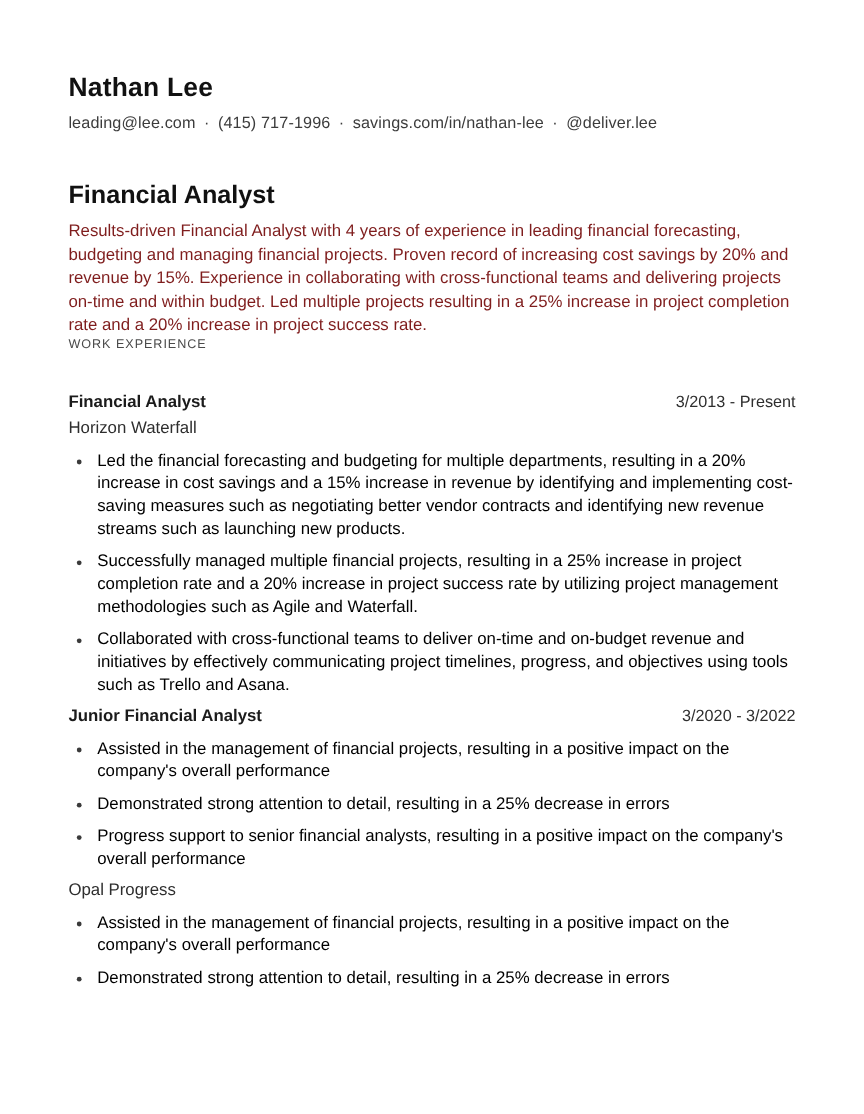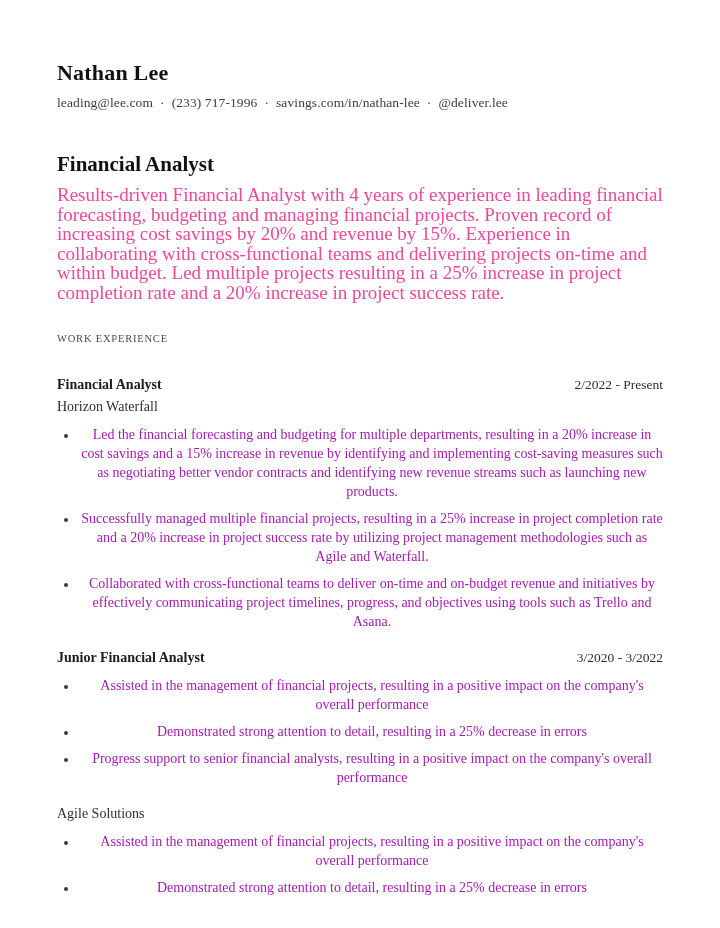--- a/index.html
+++ b/index.html
@@ -2,7 +2,7 @@
 <html><head>
 <meta charset="utf-8">
 <style>
-  * { margin: 0; padding: 0; box-sizing: border-box; font-family: Liberation Serif, serif; }
+  * { margin: 0; padding: 0; box-sizing: border-box; }
   html, body {
     background: #ffffff;
     font-family: "Liberation Sans", "DejaVu Sans", sans-serif;

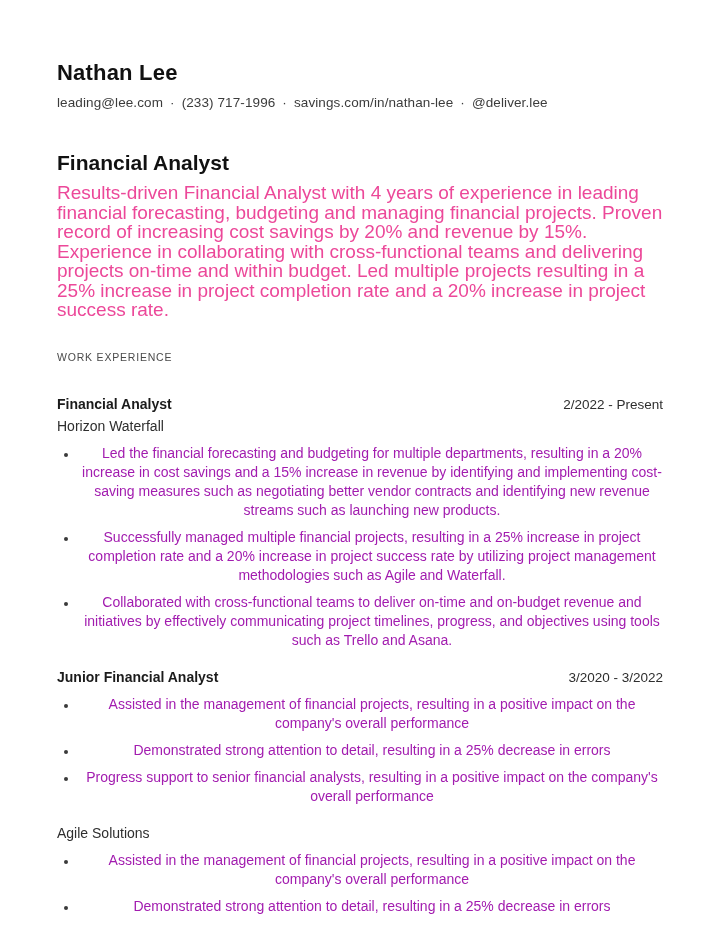--- a/index.html
+++ b/index.html
@@ -97,7 +97,7 @@
   <div class="name">Nathan Lee</div>
 
   <div class="contact-line">
-    <span>leading@lee.com</span><span class="sep">·</span><span>(233) 717-1996</span><span class="sep">·</span><span>savings.com/in/nathan-lee</span><span class="sep">·</span><span>@deliver.lee</span>
+    <span>leading@lee.com</span><span class="sep">·</span><span>(415) 717-1996</span><span class="sep">·</span><span>savings.com/in/nathan-lee</span><span class="sep">·</span><span>@deliver.lee</span>
   </div>
 
   <div class="role-title">Financial Analyst</div>

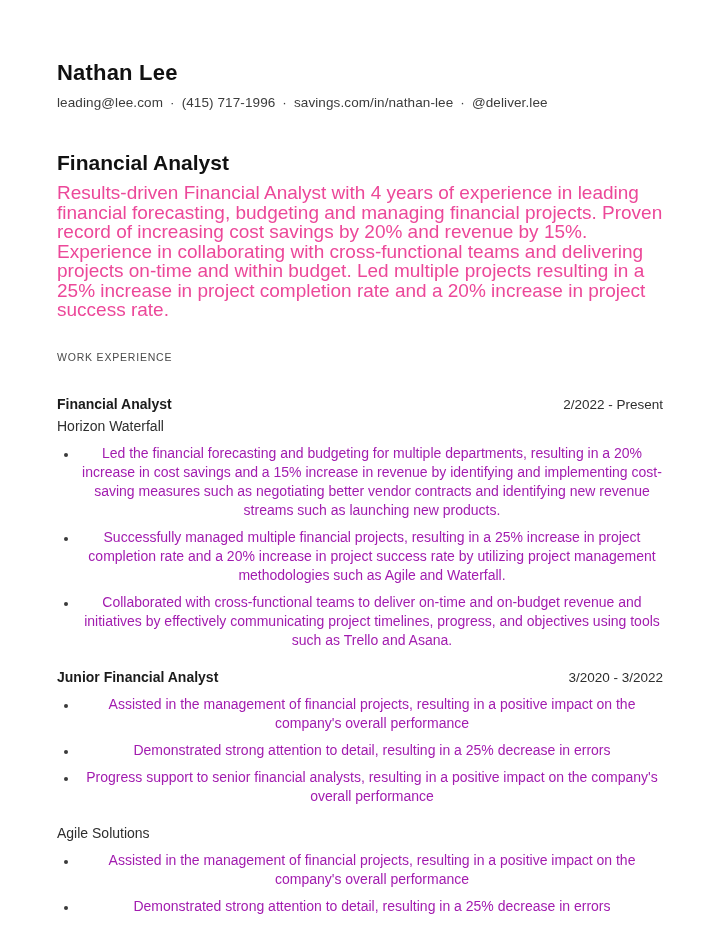--- a/index.html
+++ b/index.html
@@ -41,9 +41,9 @@
   }
   .summary {
     margin-top: 8px;
-    font-size: 19px;
+    font-size: 14px;
     line-height: 19.5px;
-    color: #ec4899;
+    color: #7f1d1d;
     max-width: 606px;
   }
   .section-label {

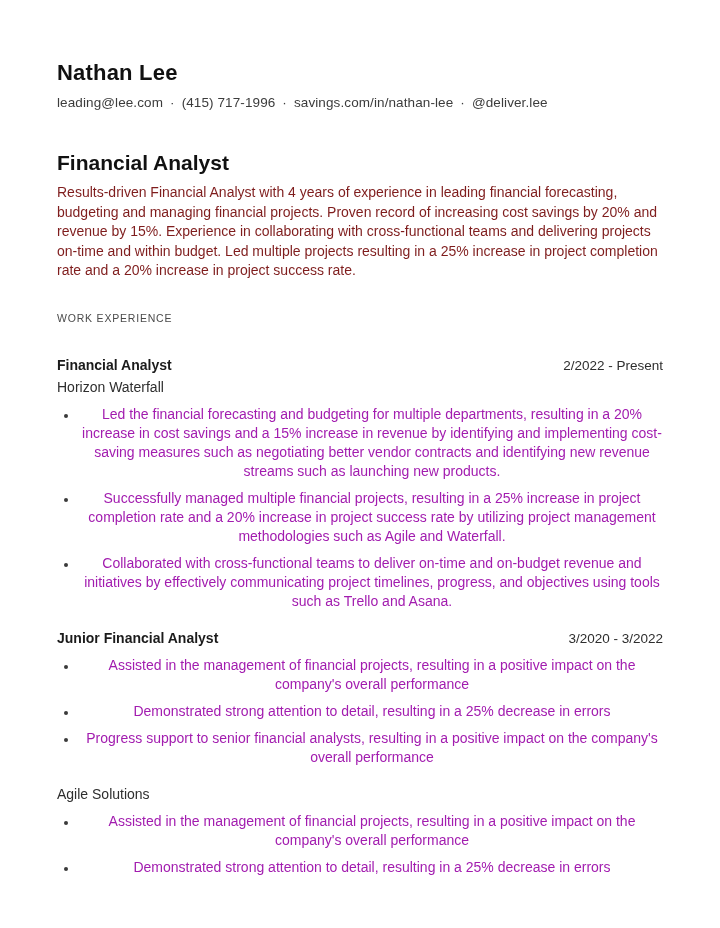--- a/index.html
+++ b/index.html
@@ -47,7 +47,6 @@
     max-width: 606px;
   }
   .section-label {
-    margin-top: 31px;
     font-size: 10.5px;
     letter-spacing: 0.8px;
     color: #4a4a4a;

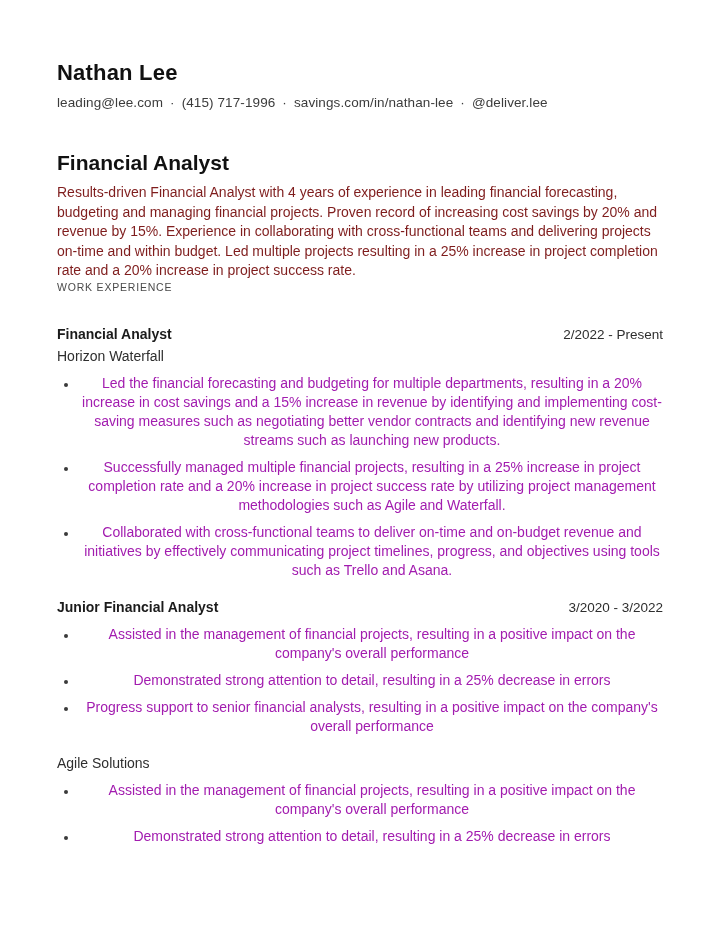--- a/index.html
+++ b/index.html
@@ -108,7 +108,7 @@
   <div class="job">
     <div class="job-header">
       <span class="job-title">Financial Analyst</span>
-      <span class="job-dates">2/2022 - Present</span>
+      <span class="job-dates">3/2013 - Present</span>
     </div>
     <div class="job-company">Horizon Waterfall</div>
     <ul class="bullets">

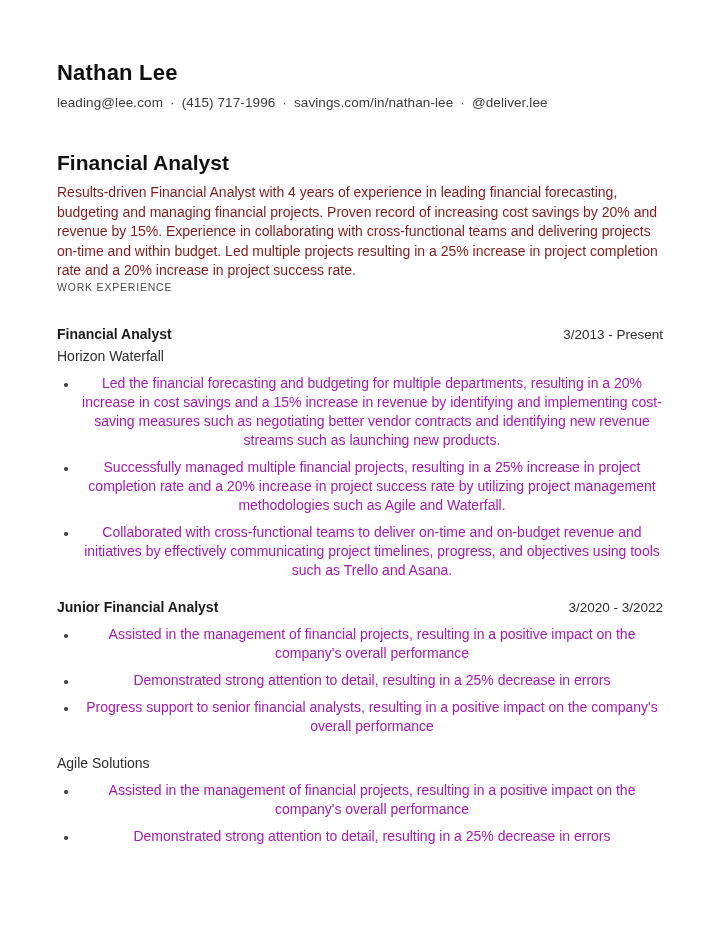--- a/index.html
+++ b/index.html
@@ -81,10 +81,9 @@
   ul.bullets li {
     font-size: 14px;
     line-height: 19px;
-    color: #a21caf;
+    color: #000000;
     margin-bottom: 8px;
     padding-left: 3px;
-    text-align: center;
   }
   ul.bullets li::marker { color: #3a3a3a; font-size: 12px; }
 </style>

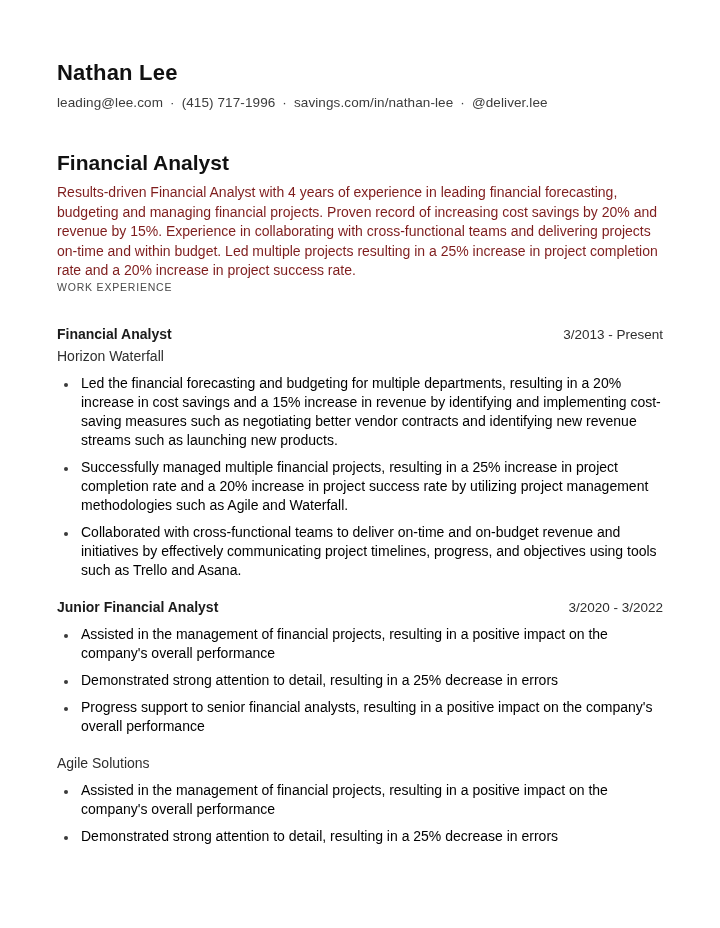--- a/index.html
+++ b/index.html
@@ -52,7 +52,7 @@
     color: #4a4a4a;
   }
   .job { margin-top: 33px; }
-  .job + .job { margin-top: 19px; }
+  .job + .job { margin-top: 8px; }
   .job-header {
     display: flex;
     justify-content: space-between;

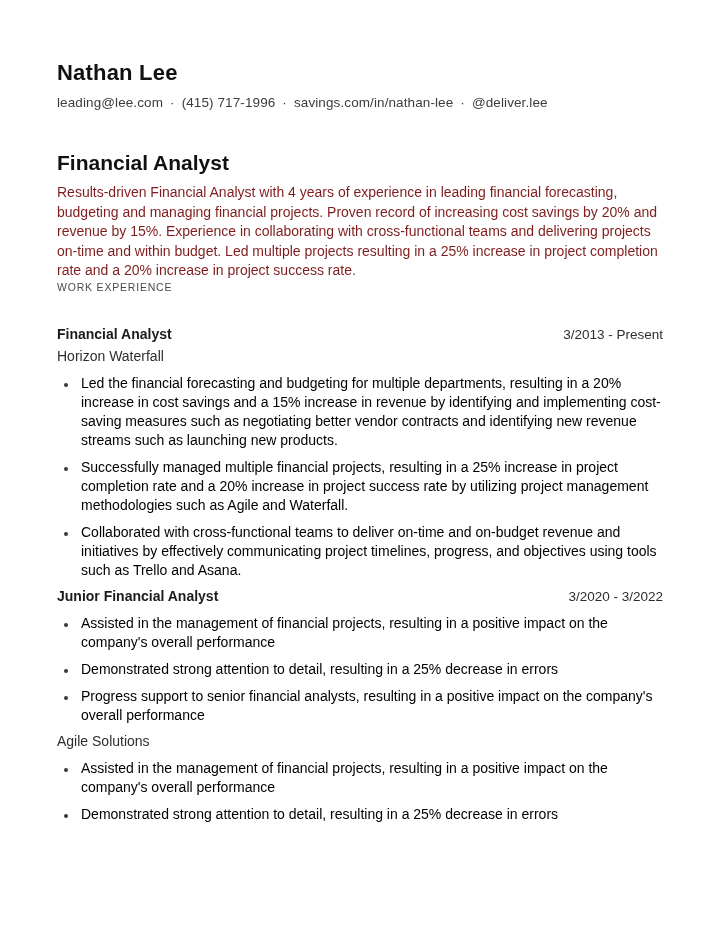--- a/index.html
+++ b/index.html
@@ -130,7 +130,7 @@
   </div>
 
   <div class="job">
-    <div class="job-company">Agile Solutions</div>
+    <div class="job-company">Opal Progress</div>
     <ul class="bullets">
       <li>Assisted in the management of financial projects, resulting in a positive impact on the company's overall performance</li>
       <li>Demonstrated strong attention to detail, resulting in a 25% decrease in errors</li>

